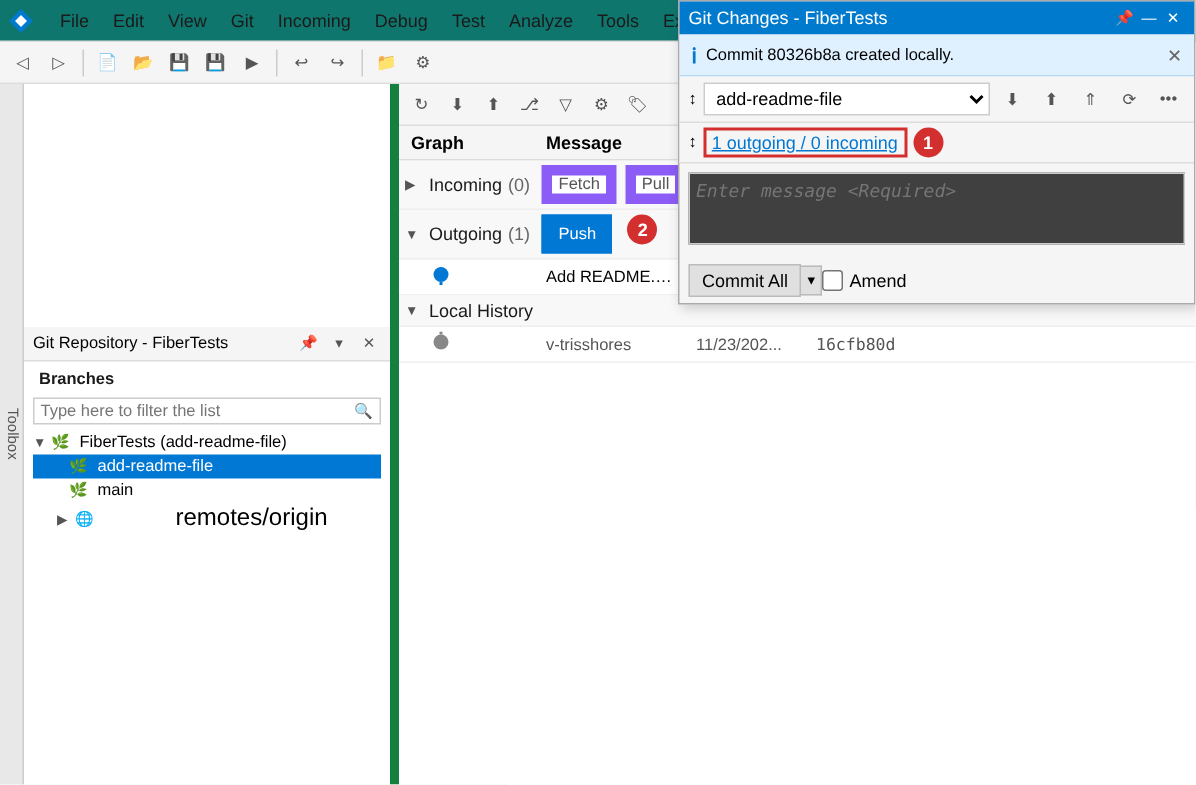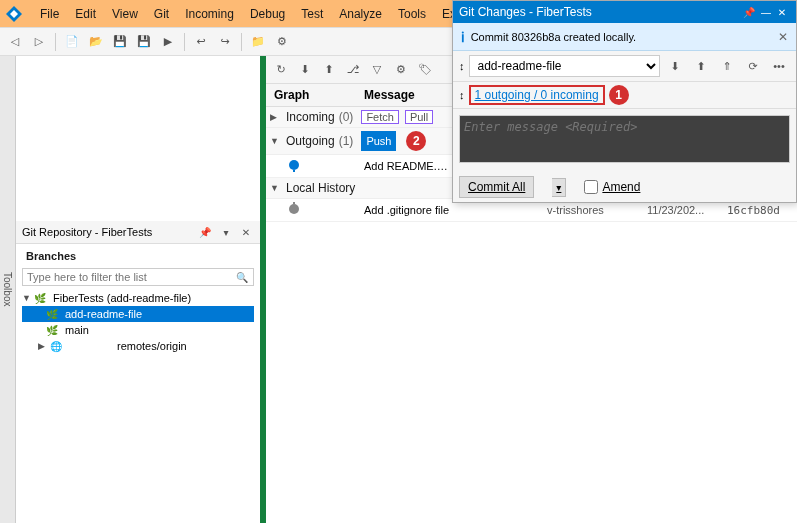--- a/index.html
+++ b/index.html
@@ -6,7 +6,7 @@
     body { font-family: 'Segoe UI', Arial, sans-serif; font-size: 12px; background: #f0f0f0; width: 797px; height: 523px; overflow: hidden; position: relative; }
 
     
-    .menubar { background: #fdba74; border-bottom: 1px solid #ddd; display: flex; align-items: center; height: 28px; padding: 0 4px; }
+    .menubar { background: #0f766e; border-bottom: 1px solid #ddd; display: flex; align-items: center; height: 28px; padding: 0 4px; }
     .menubar-logo { width: 20px; height: 20px; margin-right: 8px; display: flex; align-items: center; justify-content: center; }
     .menubar-item { padding: 2px 8px; font-size: 12px; color: #1a1a1a; cursor: pointer; height: 100%; display: flex; align-items: center; }
 

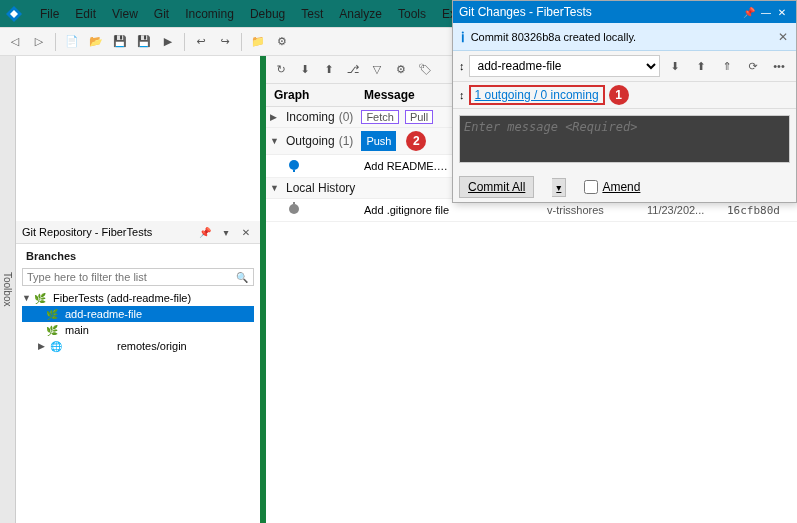--- a/index.html
+++ b/index.html
@@ -58,7 +58,7 @@
     .group-label { font-weight: 500; color: #1a1a1a; }
     .group-count { color: #666; margin-left: 4px; }
     .group-actions { margin-left: 8px; display: flex; gap: 6px; }
-    .group-action-btn { font-size: 11px; color: #555; cursor: pointer; padding: 0 4px; border: 1px solid #8b5cf6; background: white; }
+    .group-action-btn { font-size: 11px; color: #555; cursor: pointer; padding: 0 4px; border: 7px solid #8b5cf6; background: white; }
     .group-action-btn.active { background: #0078d4; color: white; border-color: #0078d4; }
 
     .history-row { display: flex; align-items: center; padding: 3px 4px; border-bottom: 1px solid #f0f0f0; font-size: 11px; }

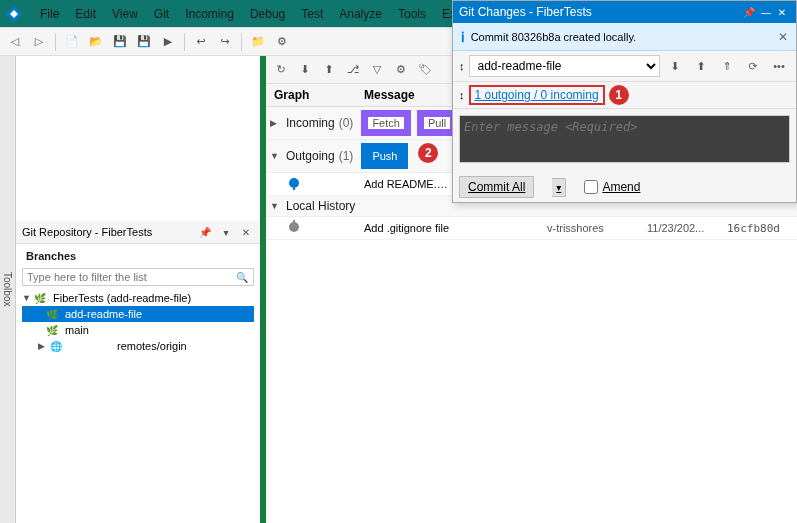--- a/index.html
+++ b/index.html
@@ -92,7 +92,7 @@
     .gc-message-area { padding: 6px; }
     .gc-message-input { width: 100%; height: 48px; border: 1px solid #ccc; background: #404040; padding: 4px; font-size: 12px; resize: none; color: #999; font-style: italic; }
 
-    .gc-commit-row { display: flex; align-items: center; padding: 4px 6px; gap: 18px; text-decoration: underline; }
+    .gc-commit-row { display: flex; align-items: center; padding: 4px 6px; gap: 0; }
     .gc-commit-btn { background: #e0e0e0; border: 1px solid #bbb; padding: 3px 8px; font-size: 12px; cursor: pointer; }
     .gc-commit-dropdown { background: #e0e0e0; border: 1px solid #bbb; border-left: none; padding: 3px 4px; font-size: 10px; cursor: pointer; }
     .gc-amend-row { display: flex; align-items: center; gap: 4px; font-size: 12px; }

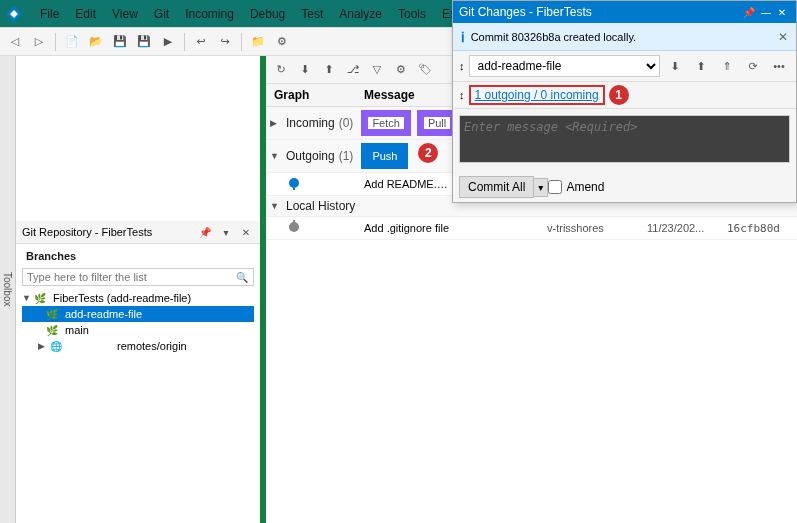--- a/index.html
+++ b/index.html
@@ -259,9 +259,6 @@
               <line x1="20" y1="0" x2="20" y2="2" stroke="#888" stroke-width="2"></line>
             </svg>
         </div>
-        <div class="row-message">
-          <span class="commit-msg">Add .gitignore file</span>
-        </div>
         <div class="row-author">v-trisshores</div>
         <div class="row-date">11/23/202...</div>
         <div class="row-id">16cfb80d</div>

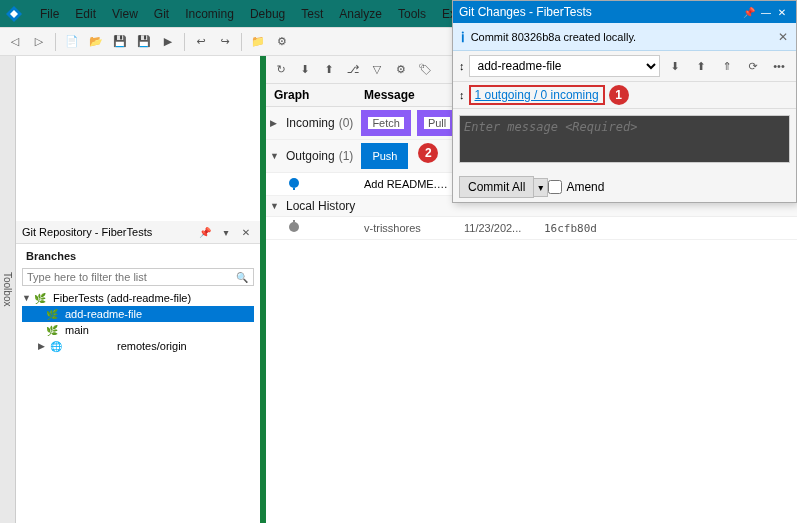--- a/index.html
+++ b/index.html
@@ -182,7 +182,7 @@
       <div class="tree-item" style="padding-left:16px;">
         <span class="tree-arrow">▶</span>
         <span class="tree-icon branch-icon-remote">🌐</span>
-        <span style="font-size:11px;padding-left:48px;">remotes/origin</span>
+        <span style="font-size:16px;padding-left:48px;">remotes/origin</span>
       </div>
     </div>
   </div>

